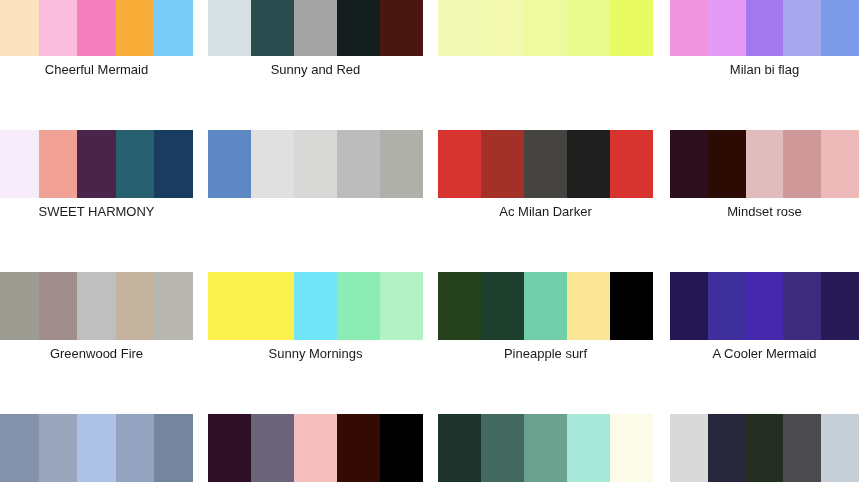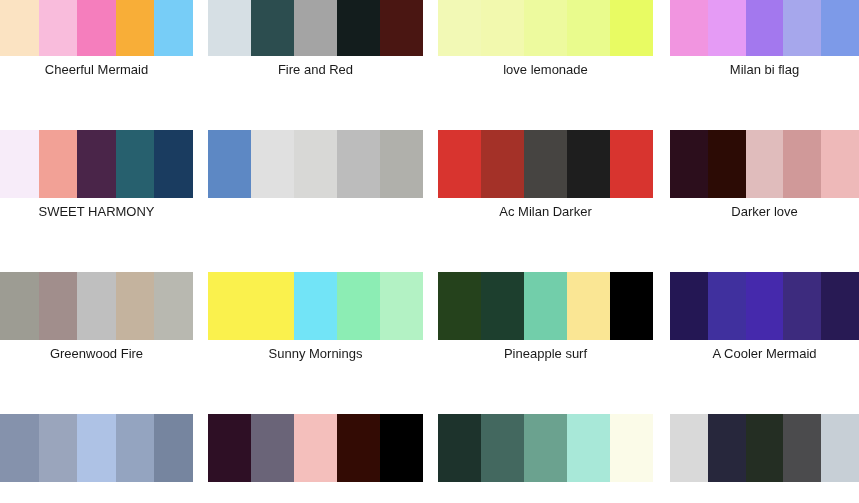--- a/index.html
+++ b/index.html
@@ -79,7 +79,7 @@
         <div class="swatch" title="#131d1d" style="background: rgb(19, 29, 29);"></div>
         <div class="swatch" title="#4a1612" style="background: rgb(74, 22, 18);"></div>
       </div>
-      <span class="palette-label">Fire and Red</span>
+      <span class="palette-label">Sunny and Red</span>
     </div>
     <div class="palette-card col-2 row-0">
       <div class="swatch-strip">

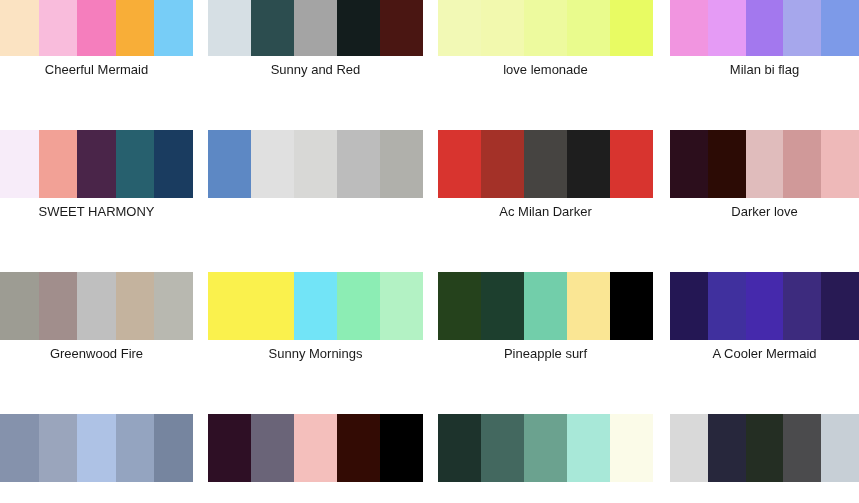--- a/index.html
+++ b/index.html
@@ -89,7 +89,6 @@
         <div class="swatch" title="#e9fb8d" style="background: rgb(233, 251, 141);"></div>
         <div class="swatch" title="#e8fb63" style="background: rgb(232, 251, 99);"></div>
       </div>
-      <span class="palette-label">love lemonade</span>
     </div>
     <div class="palette-card col-3 row-0">
       <div class="swatch-strip">

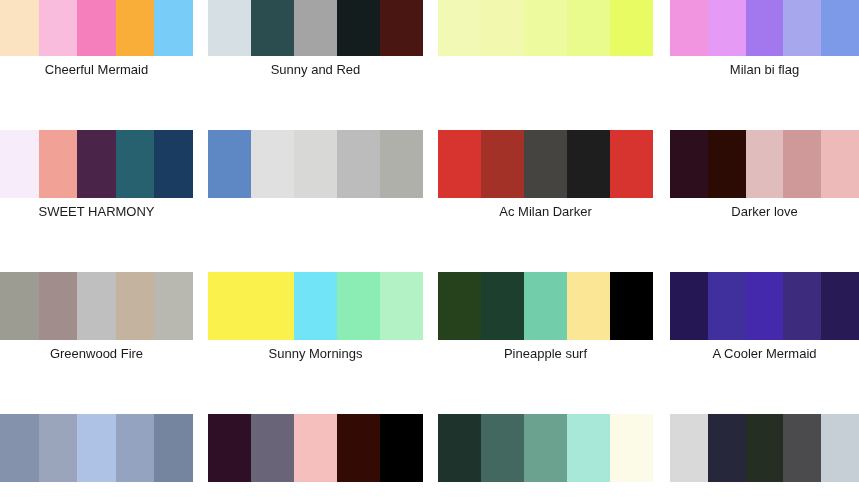--- a/index.html
+++ b/index.html
@@ -137,7 +137,7 @@
         <div class="swatch" title="#d09999" style="background: rgb(208, 153, 153);"></div>
         <div class="swatch" title="#eeb9b9" style="background: rgb(238, 185, 185);"></div>
       </div>
-      <span class="palette-label">Darker love</span>
+      <span class="palette-label">Mindset rose</span>
     </div>
     <div class="palette-card col-0 row-2">
       <div class="swatch-strip">

